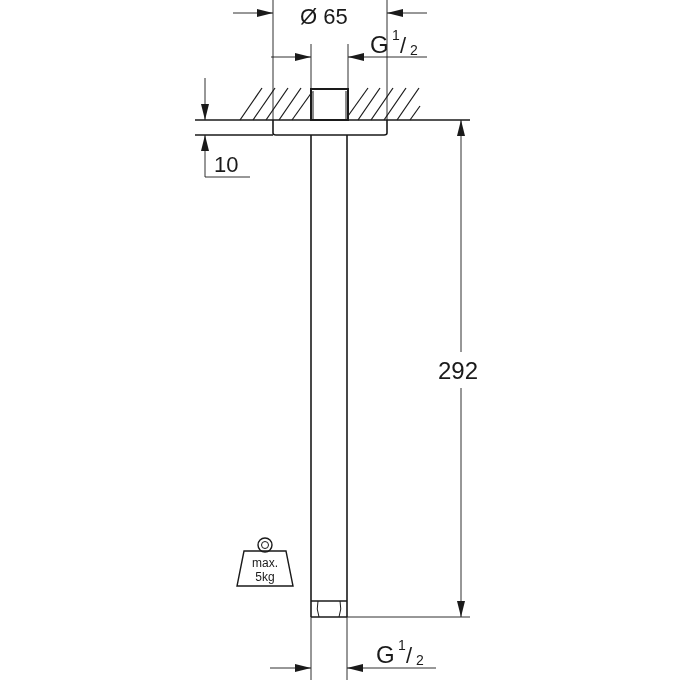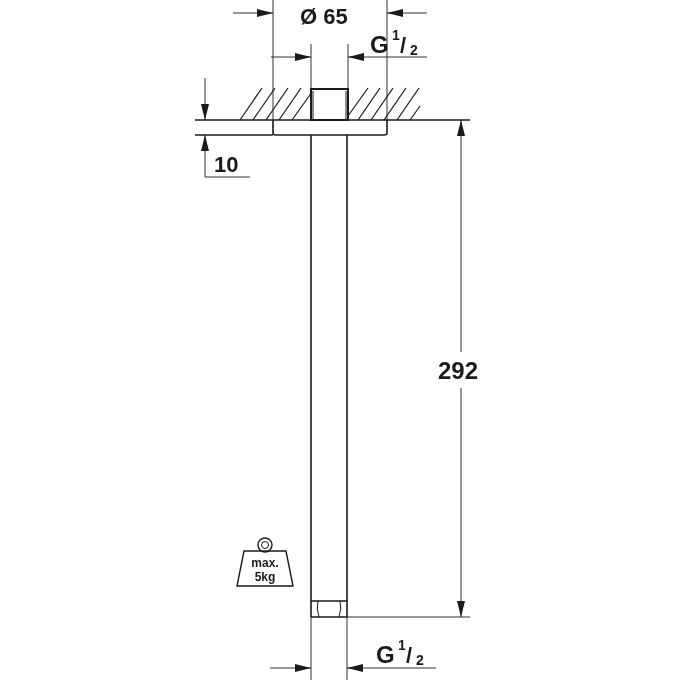--- a/index.html
+++ b/index.html
@@ -4,7 +4,7 @@
 <style>
   html, body { margin: 0; padding: 0; background: #ffffff; }
   body { width: 680px; height: 680px; overflow: hidden; }
-  .canvas { position: relative; width: 560px; height: 680px; font-weight: bold; }
+  .canvas { position: relative; width: 560px; height: 680px; }
   svg { display: block; }
   .dimtext { font-family: "Liberation Sans", sans-serif; fill: #1a1a1a; }
   .ln { stroke: #1a1a1a; fill: none; }

